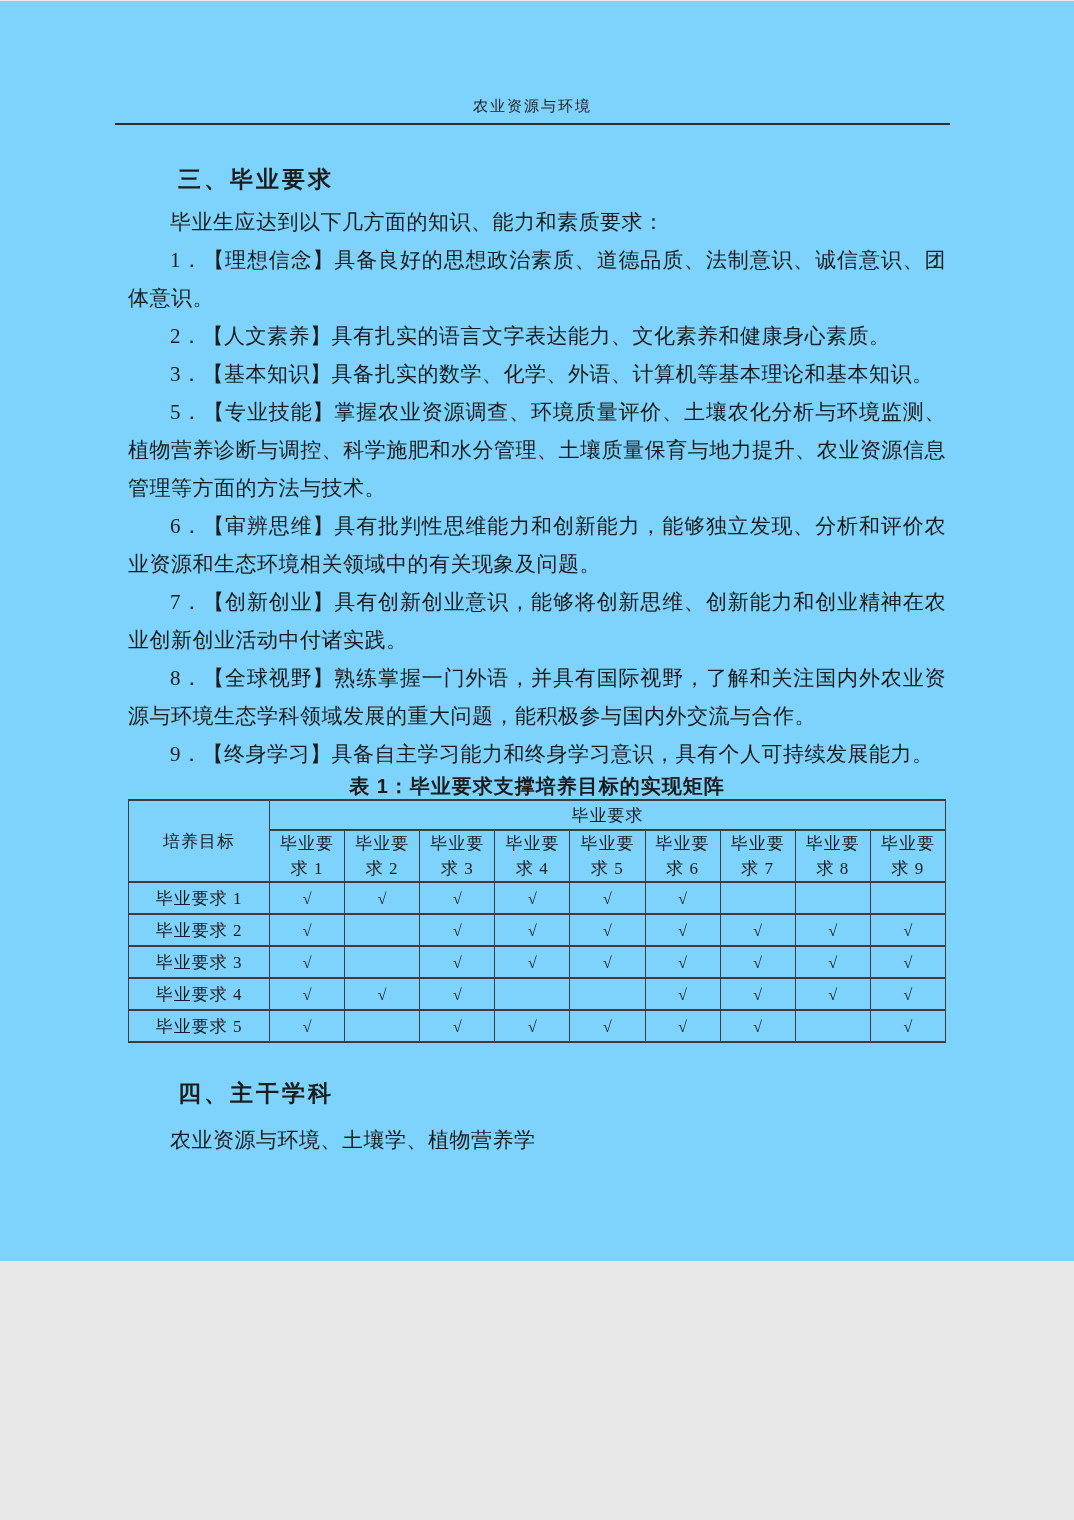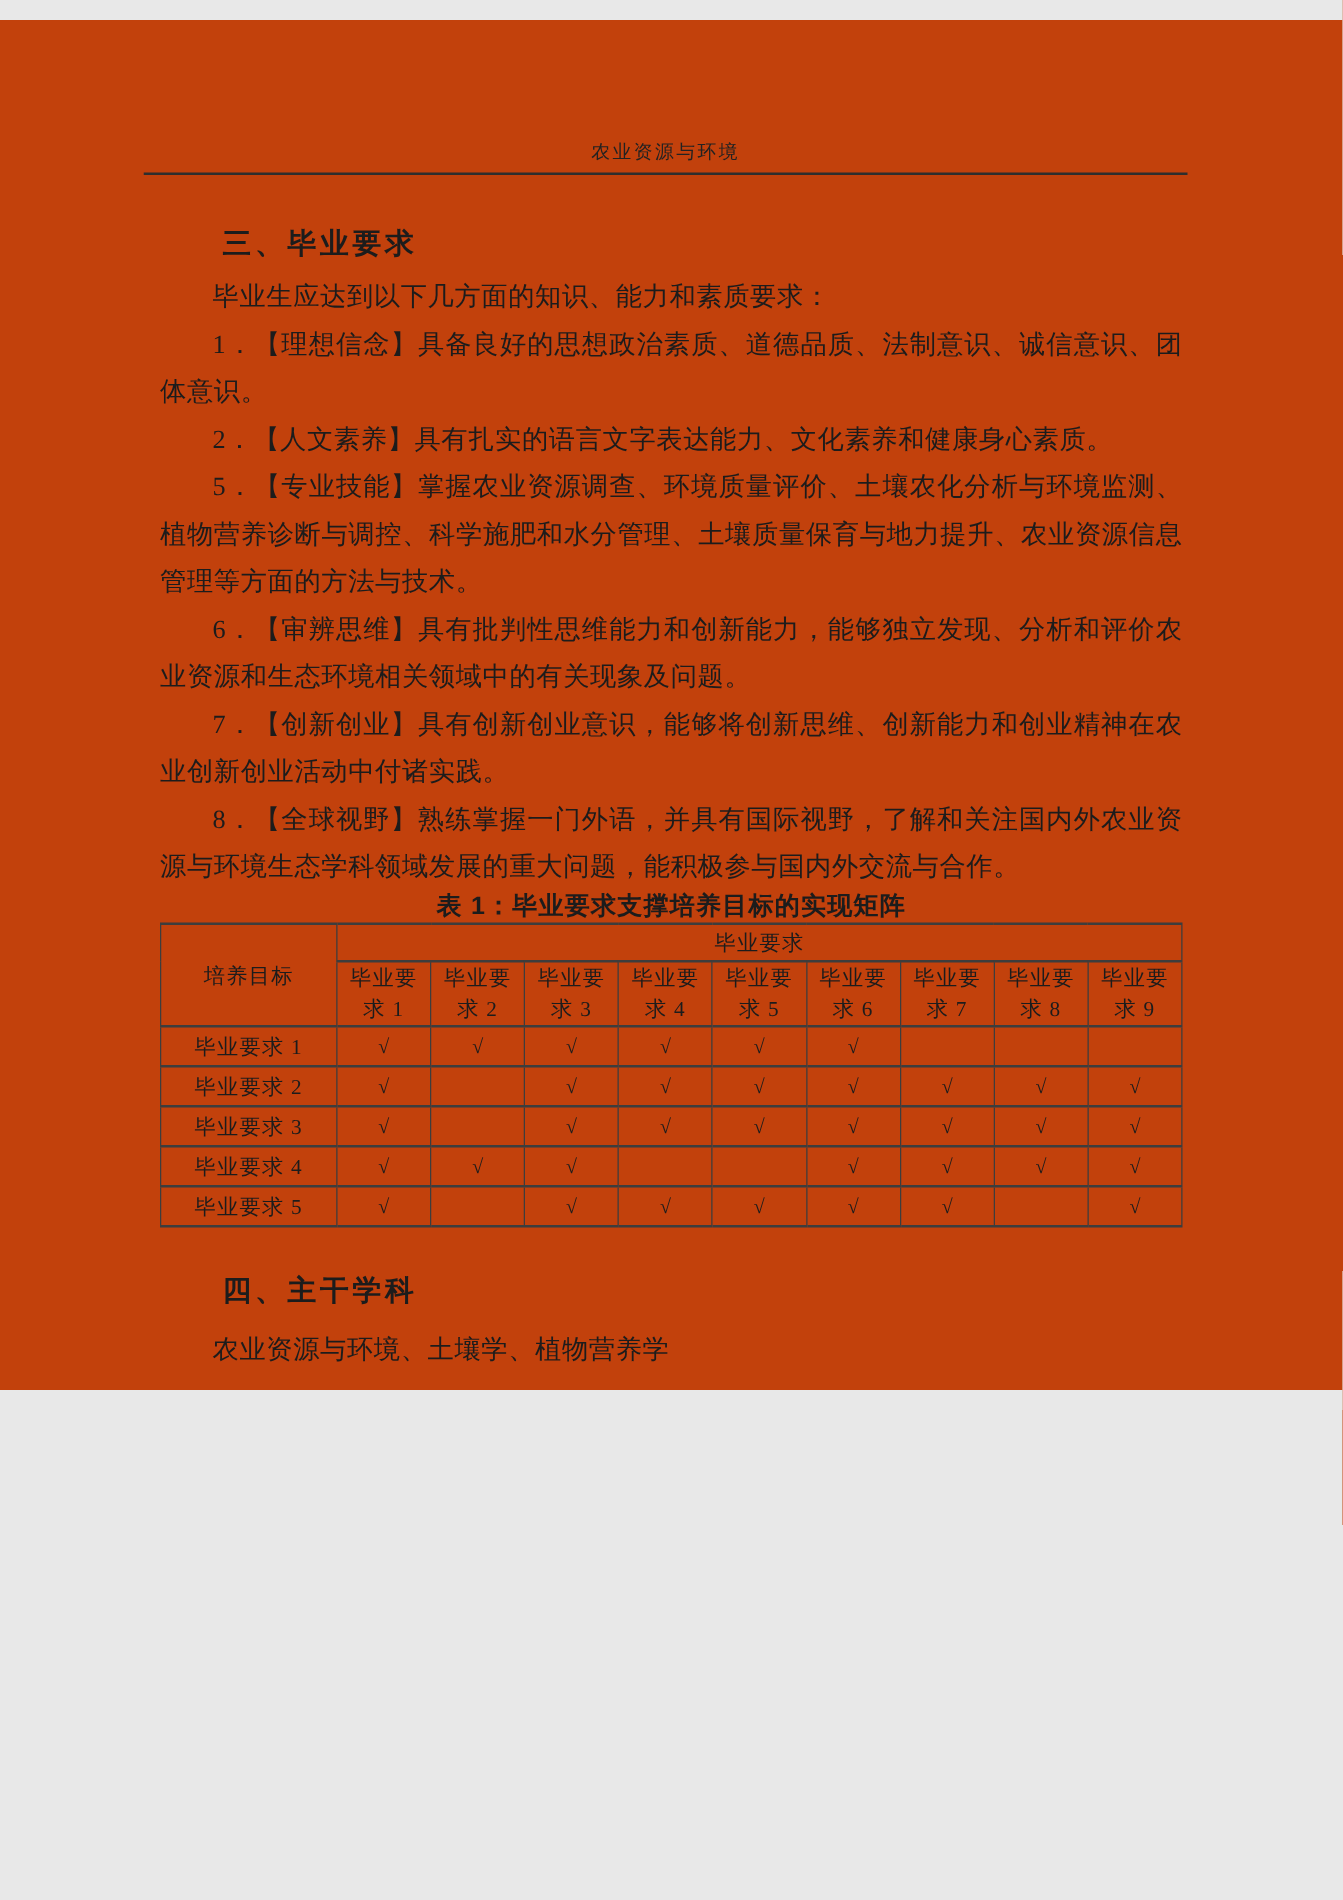--- a/index.html
+++ b/index.html
@@ -6,9 +6,9 @@
   .page {
     position: relative;
     width: 1074px;
-    height: 1096px;
-    margin: 16px auto;
-    background: #c2410c;
+    height: 1260px;
+    margin: 1px auto;
+    background: #7dd3fc;
     color: #1c1c1c;
     font-family: "Liberation Serif", "DejaVu Serif", serif;
     overflow: hidden;

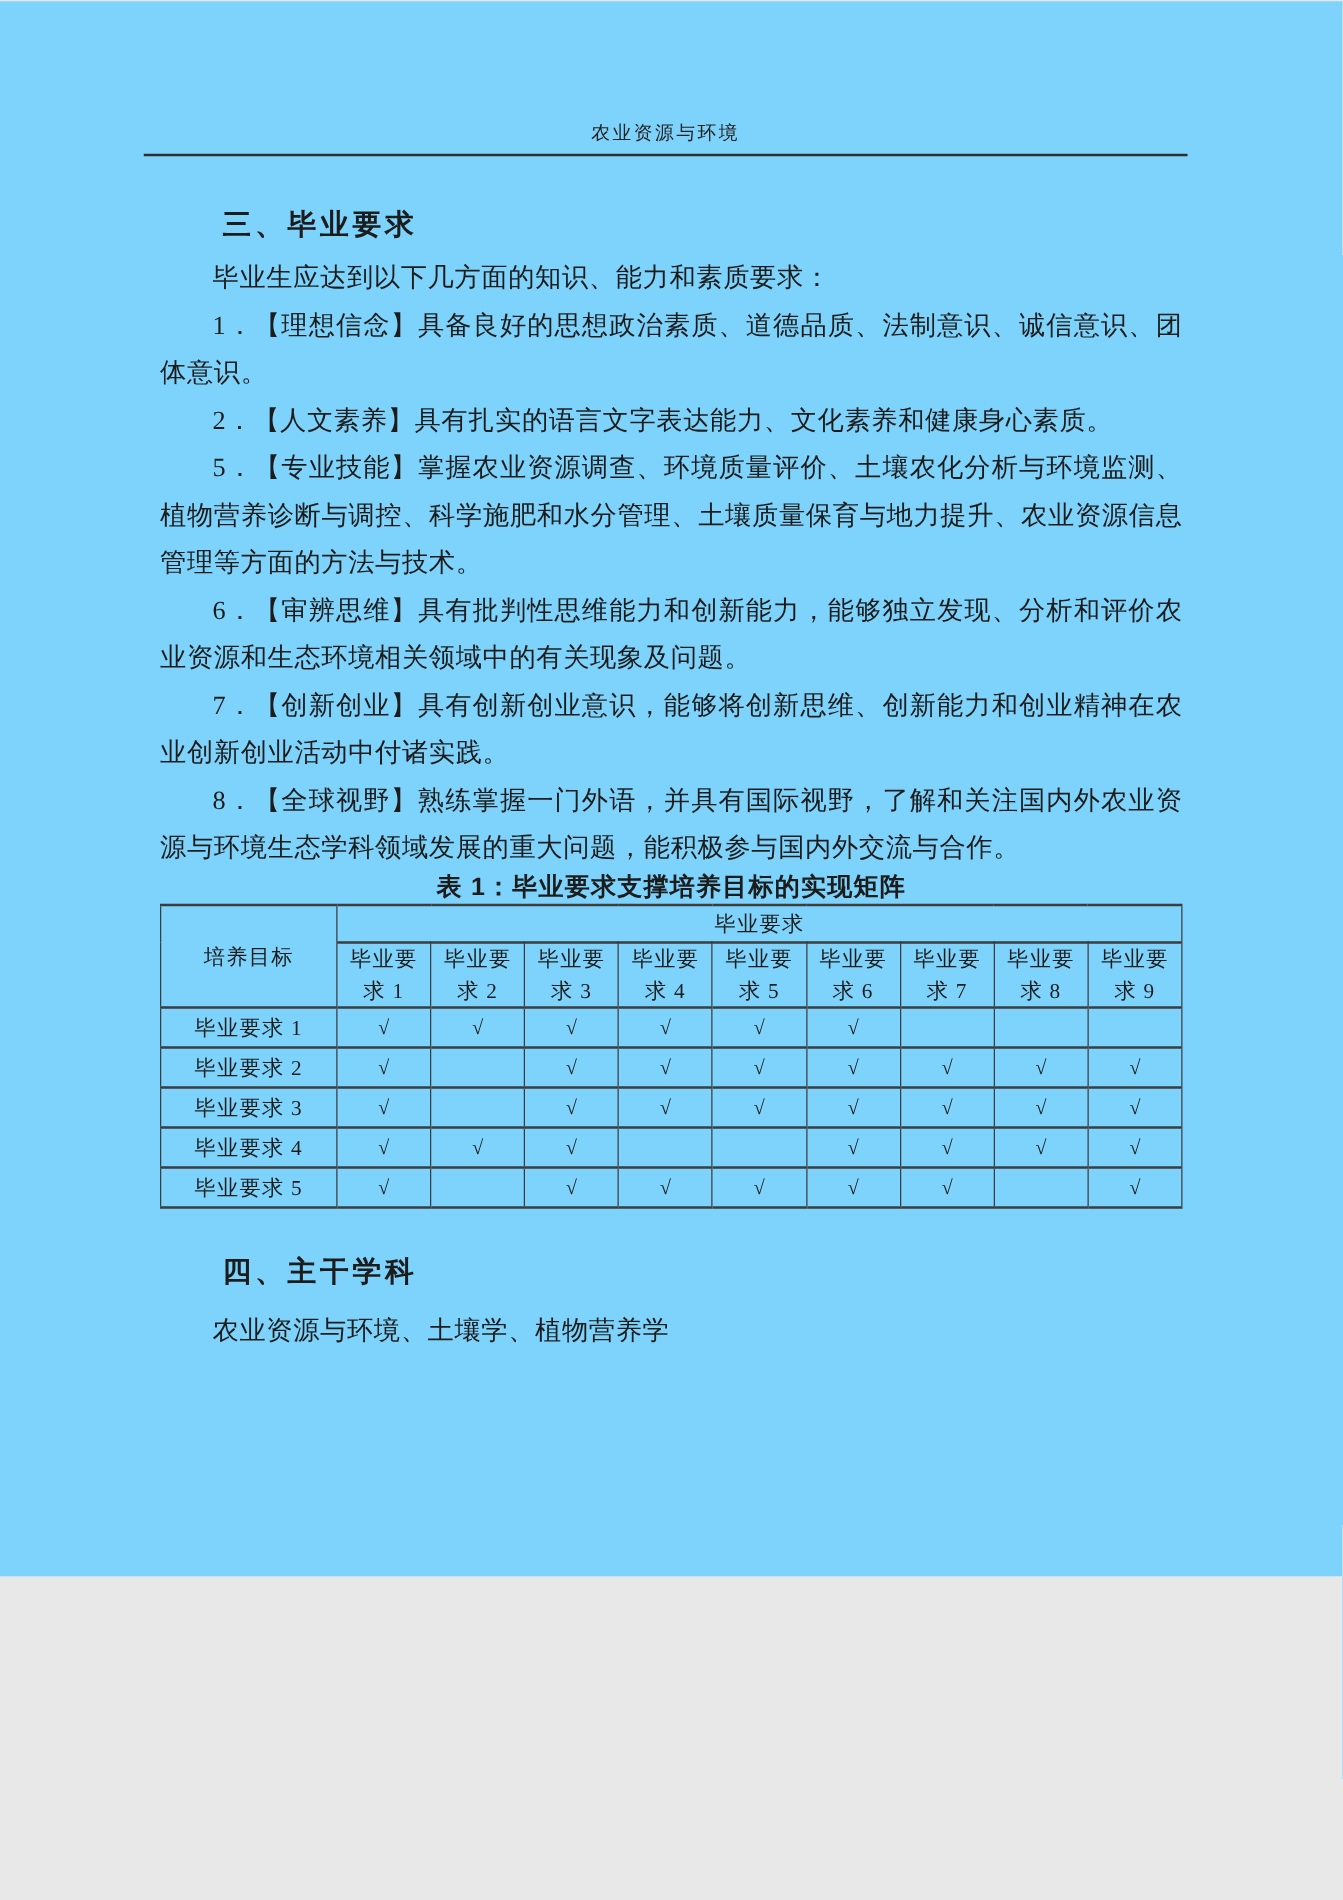--- a/index.html
+++ b/index.html
@@ -115,6 +115,7 @@
     <p class="indent">毕业生应达到以下几方面的知识、能力和素质要求：</p>
     <p class="indent">1．【理想信念】具备良好的思想政治素质、道德品质、法制意识、诚信意识、团体意识。</p>
     <p class="indent">2．【人文素养】具有扎实的语言文字表达能力、文化素养和健康身心素质。</p>
+    <p class="indent">3．【基本知识】具备扎实的数学、化学、外语、计算机等基本理论和基本知识。</p>
     <p class="indent">5．【专业技能】掌握农业资源调查、环境质量评价、土壤农化分析与环境监测、植物营养诊断与调控、科学施肥和水分管理、土壤质量保育与地力提升、农业资源信息管理等方面的方法与技术。</p>
     <p class="indent">6．【审辨思维】具有批判性思维能力和创新能力，能够独立发现、分析和评价农业资源和生态环境相关领域中的有关现象及问题。</p>
     <p class="indent">7．【创新创业】具有创新创业意识，能够将创新思维、创新能力和创业精神在农业创新创业活动中付诸实践。</p>

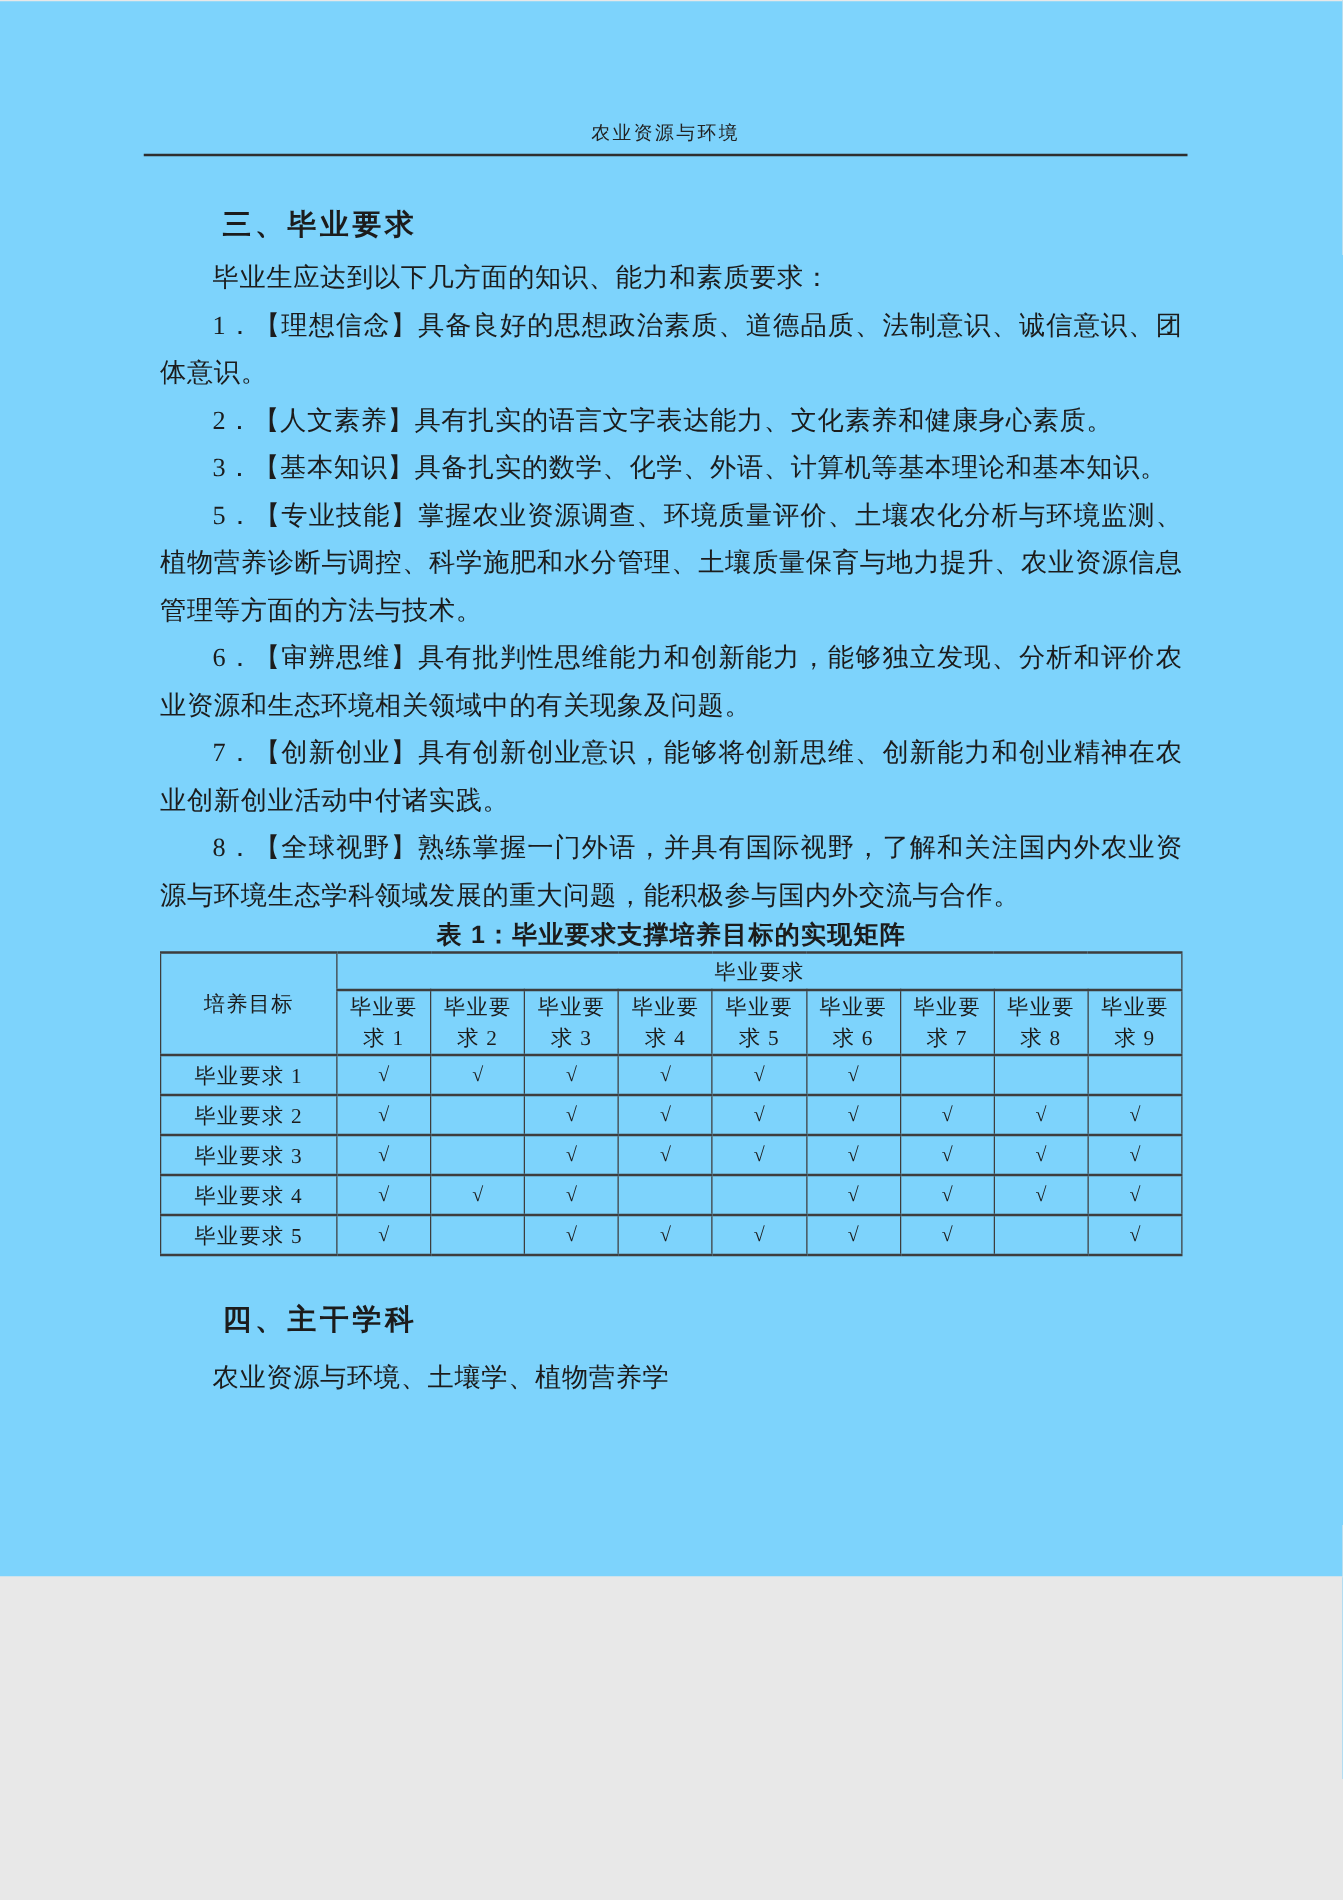--- a/index.html
+++ b/index.html
@@ -120,6 +120,7 @@
     <p class="indent">6．【审辨思维】具有批判性思维能力和创新能力，能够独立发现、分析和评价农业资源和生态环境相关领域中的有关现象及问题。</p>
     <p class="indent">7．【创新创业】具有创新创业意识，能够将创新思维、创新能力和创业精神在农业创新创业活动中付诸实践。</p>
     <p class="indent">8．【全球视野】熟练掌握一门外语，并具有国际视野，了解和关注国内外农业资源与环境生态学科领域发展的重大问题，能积极参与国内外交流与合作。</p>
+    <p class="indent">9．【终身学习】具备自主学习能力和终身学习意识，具有个人可持续发展能力。</p>
 
     <p class="table-title">表 1：毕业要求支撑培养目标的实现矩阵</p>
 

